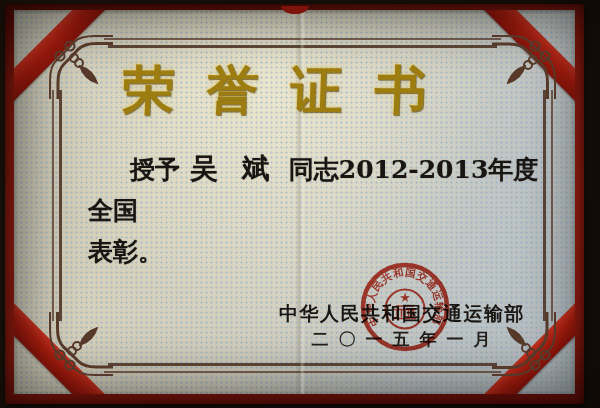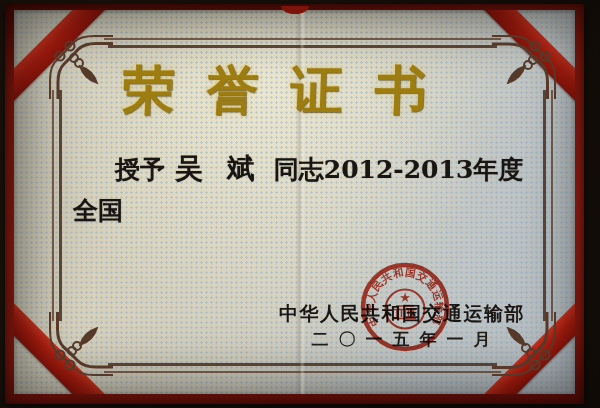--- a/index.html
+++ b/index.html
@@ -74,7 +74,7 @@
   }
   
   .bodytext{
-    position:absolute;left:59px;top:138px;width:452px;z-index:2;
+    position:absolute;left:74px;top:138px;width:452px;z-index:2;
     color:#181512;font-size:25px;line-height:41px;font-weight:600;
     text-shadow:0 0 1px rgba(20,15,10,.4);
   }

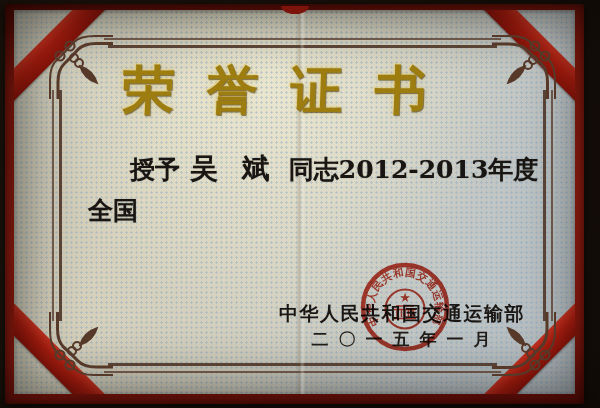--- a/index.html
+++ b/index.html
@@ -168,6 +168,7 @@
 
       <div class="bodytext">
         <div><span class="indent"></span><span>授予</span><span class="recipient">吴 斌</span><span>同志2012-2013年度全国</span></div>
+        <div>表彰。</div>
       </div>
 
       <div class="issuer">中华人民共和国交通运输部</div>

